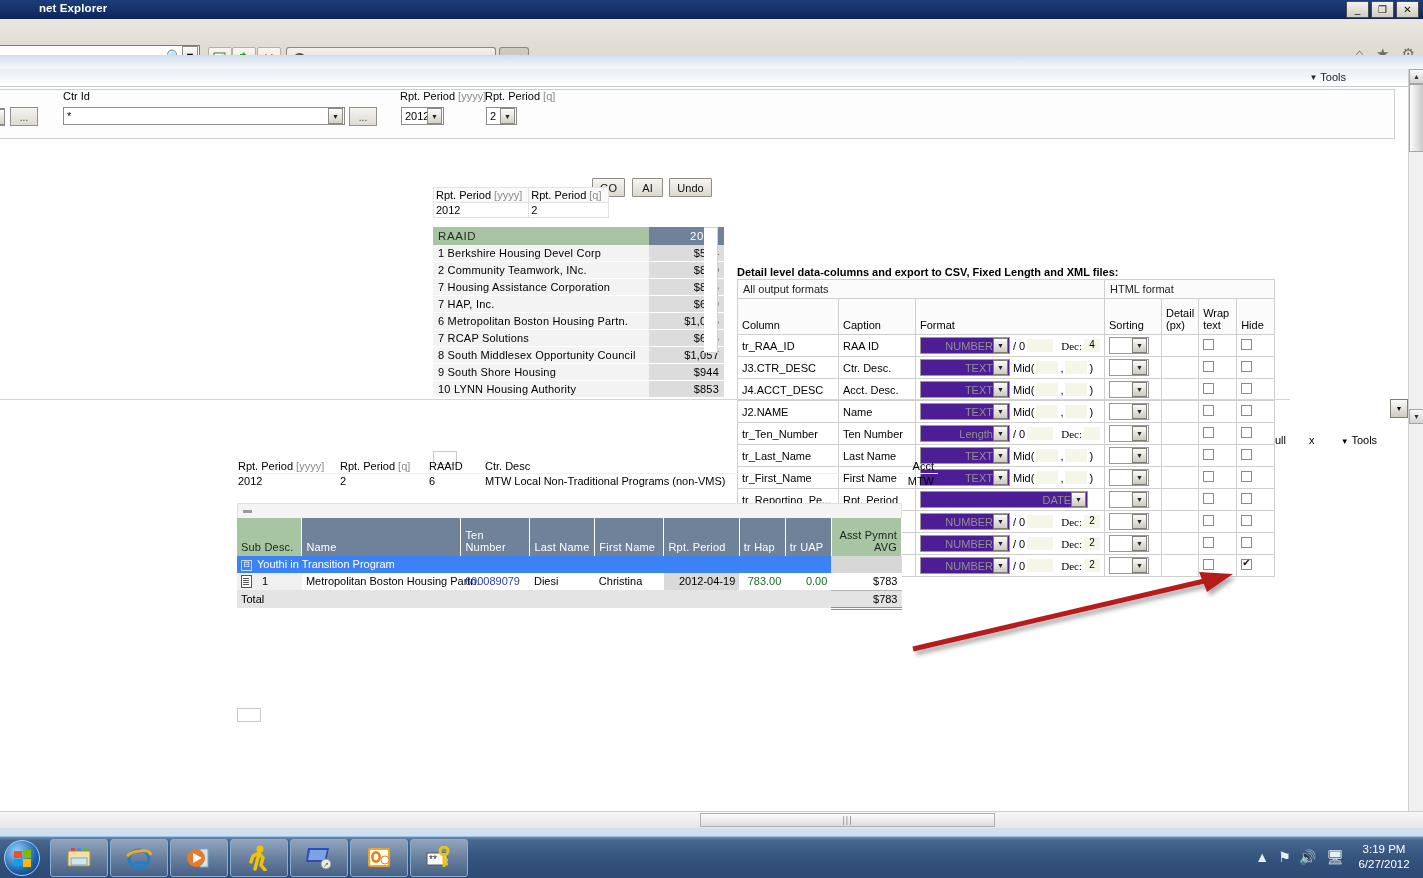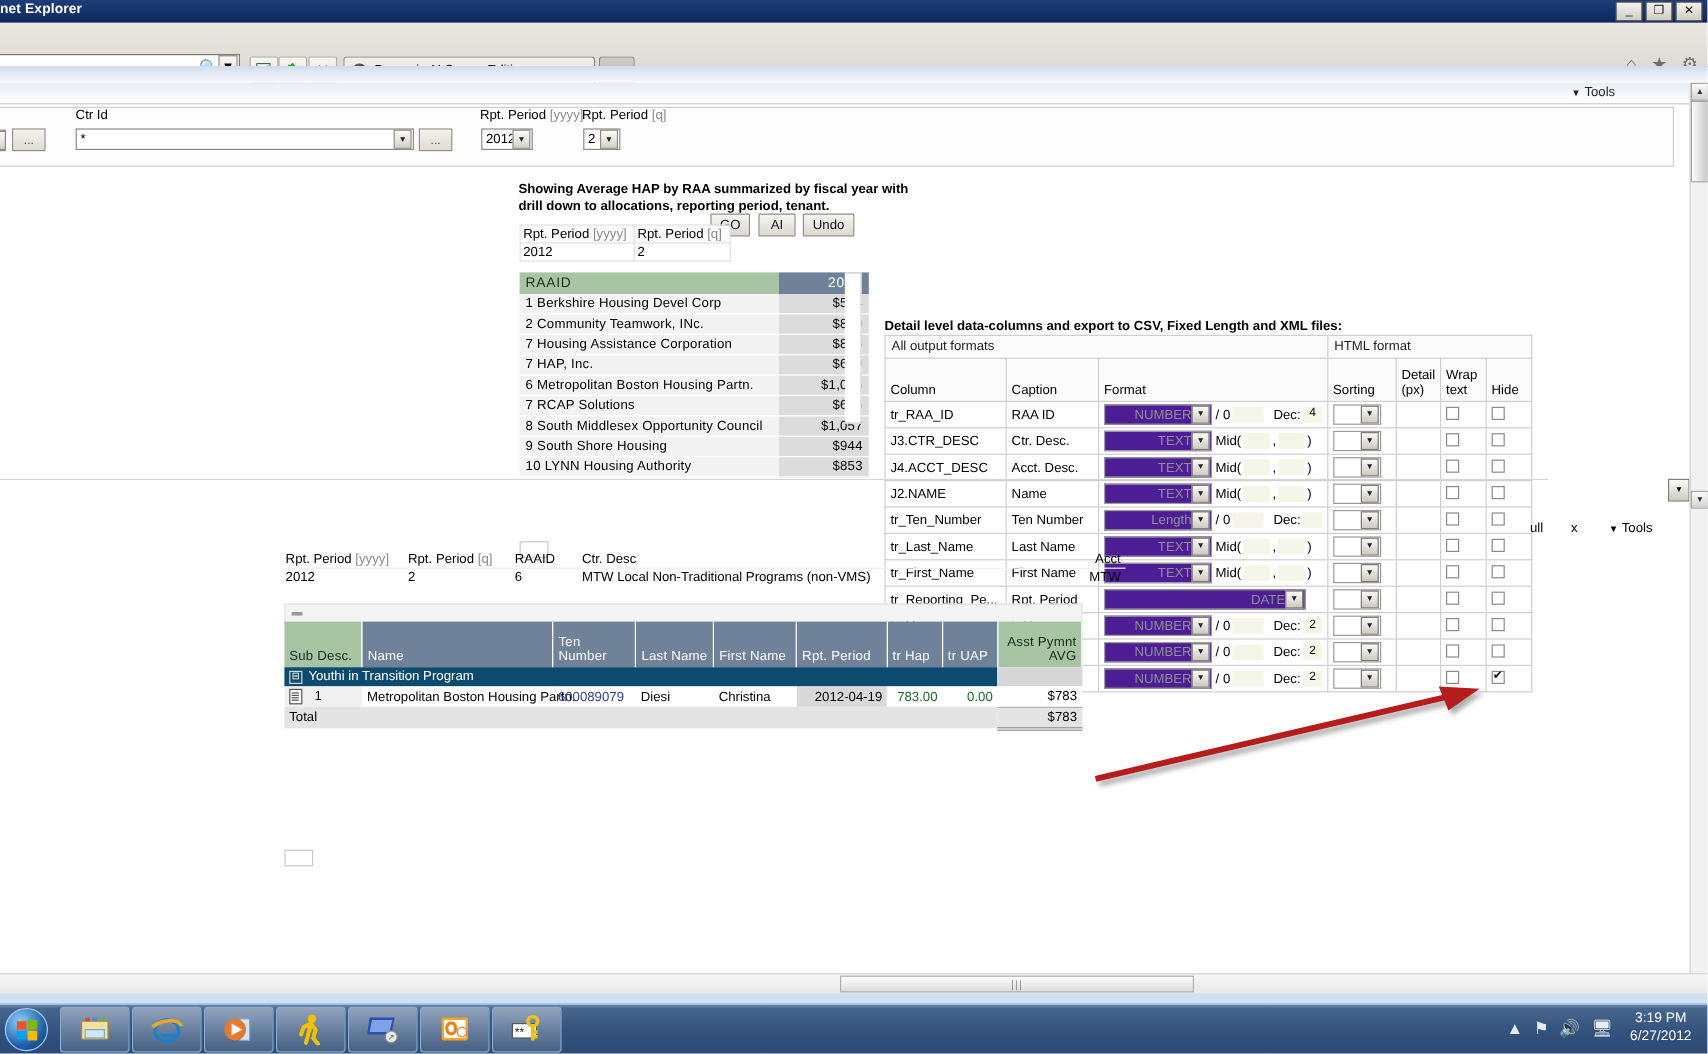--- a/index.html
+++ b/index.html
@@ -18,6 +18,7 @@
   #ie-title-text{
     position:absolute;left:0;top:2px;color:#fff;font-weight:bold;font-size:11.5px;
     letter-spacing:.1px;
+    padding-left:39px;
   }
   #win-buttons{position:absolute;right:4px;top:1px;display:flex;gap:2px;}
   .win-btn{

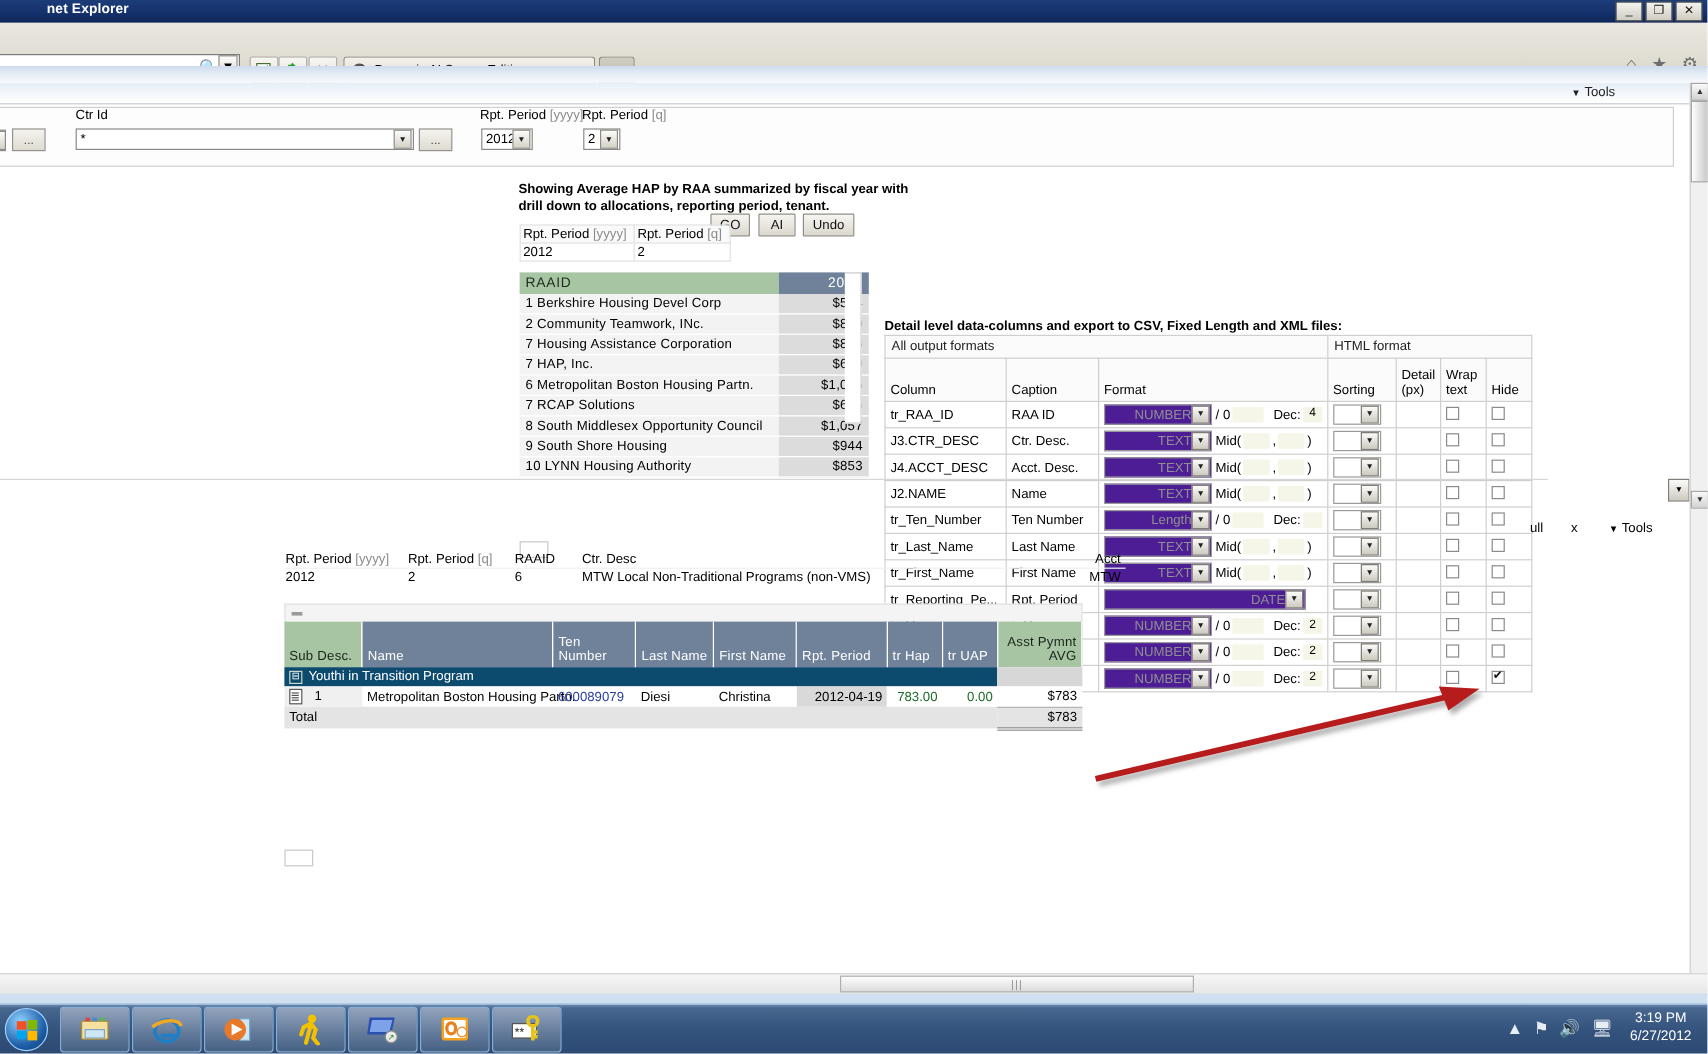--- a/index.html
+++ b/index.html
@@ -433,7 +433,6 @@
   <div class="actbtn" style="left:632px;width:31px;">AI</div>
   <div class="actbtn" style="left:669px;width:43px;">Undo</div>
 
-  <div id="descr">Showing Average HAP by RAA summarized by fiscal year with drill down to allocations, reporting period, tenant.</div>
 
   <table id="rpt-mini">
     <tbody>

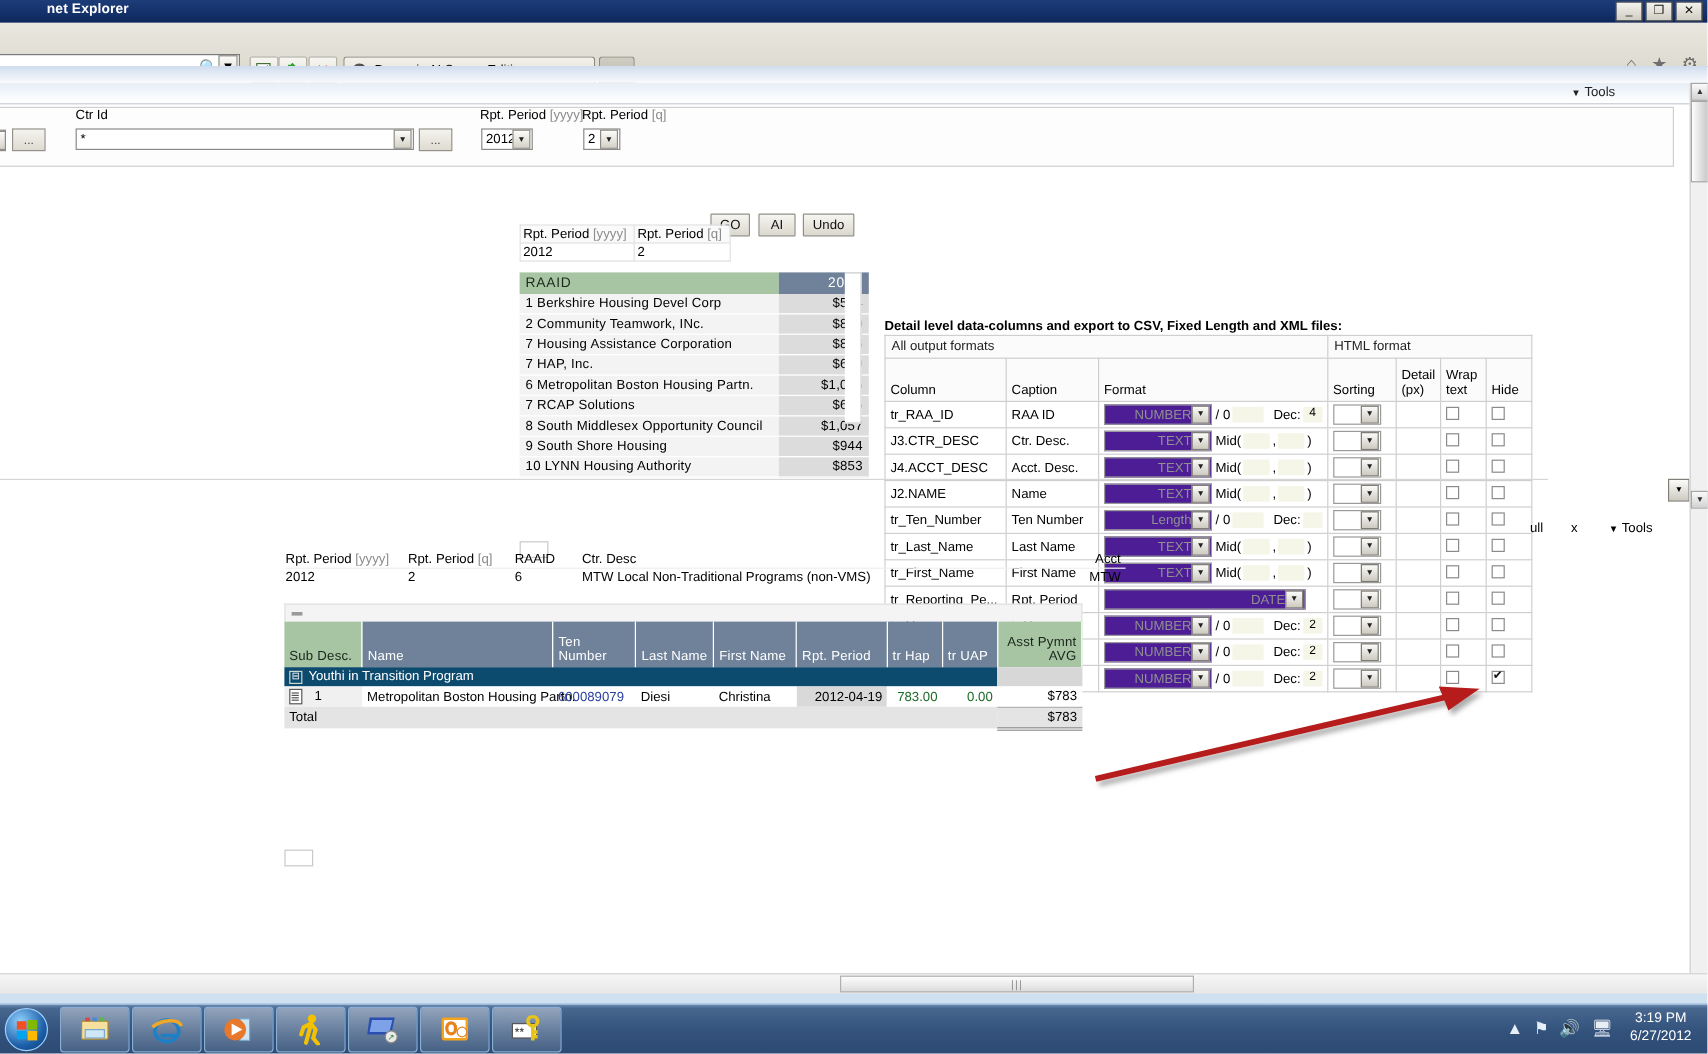--- a/index.html
+++ b/index.html
@@ -194,7 +194,7 @@
   .fmtrow{display:flex;align-items:center;gap:3px;}
   .numpart{display:flex;align-items:center;gap:2px;font-size:11px;white-space:nowrap;}
   .ybox{background:#f6f6e8;display:inline-block;height:13px;}
-  .dec-lbl{margin-left:6px;}
+  .dec-lbl{margin-left:6px;font-family:Liberation Serif, serif;}
   .sortsel{
     width:40px;height:17px;background:#fff;border:1px solid #9a9a9a;
     display:flex;align-items:center;justify-content:flex-end;box-sizing:border-box;

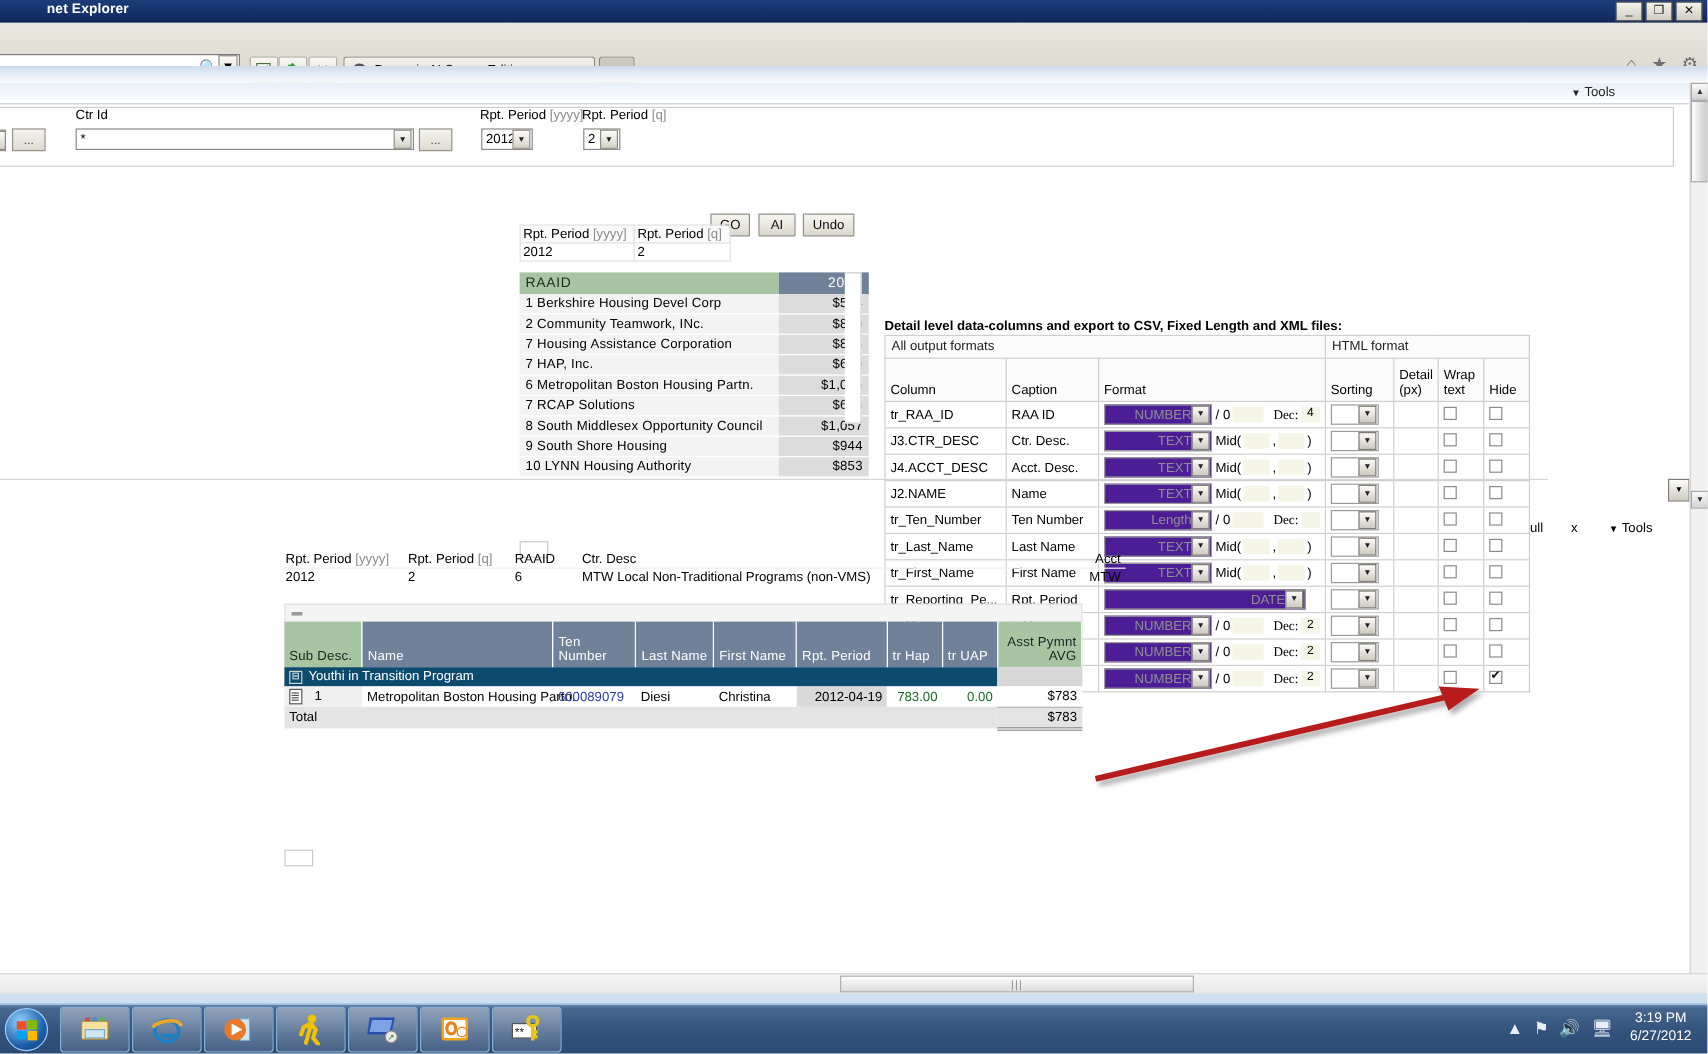--- a/index.html
+++ b/index.html
@@ -246,7 +246,7 @@
   #grid th.asst{background:#a7c5a3;color:#18251a;text-align:right;}
   #grid td{font-size:11px;padding:2px 4px;white-space:nowrap;}
   tr.grouprow td{
-    background:#0c4a6e;color:#fff;padding:2px 4px;font-size:11px;
+    background:#3b82f6;color:#fff;padding:2px 4px;font-size:11px;
   }
   tr.grouprow td.blank{background:#d7d7d7;}
   .expander{

